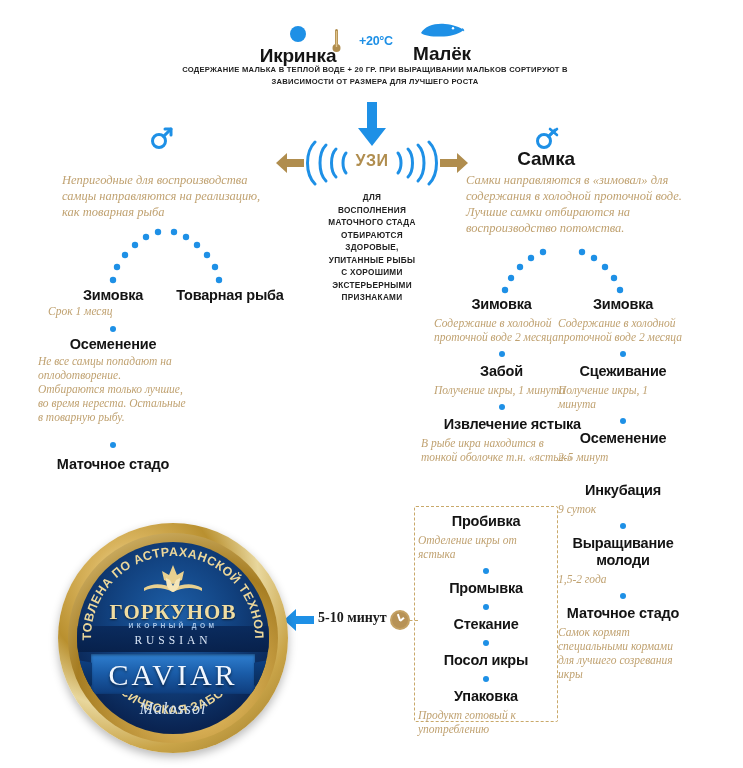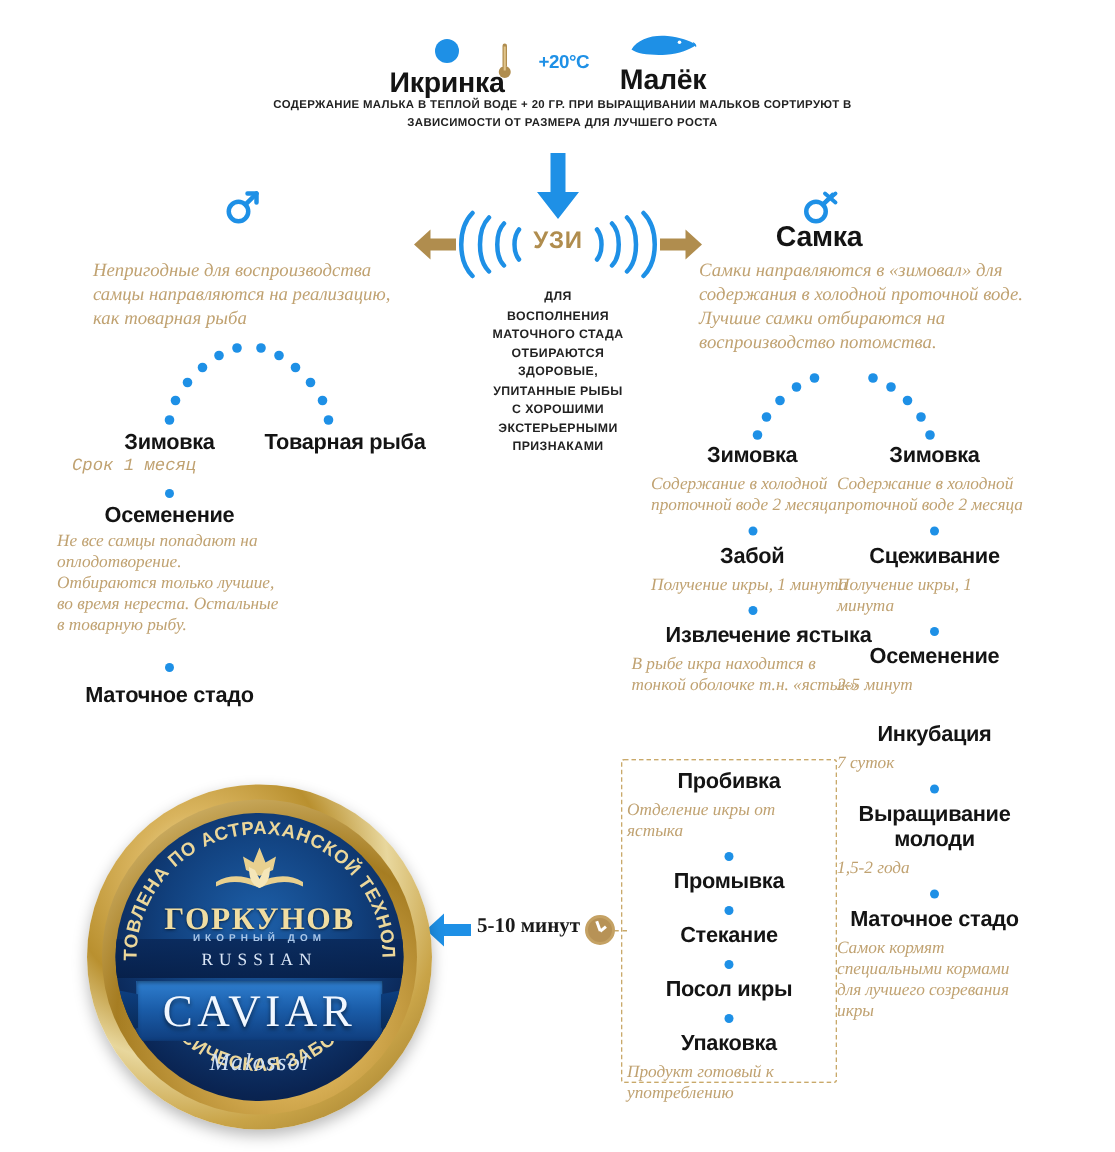--- a/index.html
+++ b/index.html
@@ -258,7 +258,7 @@
   </svg>
 
   <div class="abs node-title" style="left:48px;top:287px;width:130px;">Зимовка</div>
-  <div class="abs node-desc" style="left:48px;top:304px;width:130px;font-family:Liberation Mono, monospace;">Срок 1 месяц</div>
+  <div class="abs node-desc" style="left:48px;top:304px;width:130px;">Срок 1 месяц</div>
 
   <div class="abs node-title" style="left:170px;top:287px;width:120px;line-height:17px;">Товарная рыба</div>
 

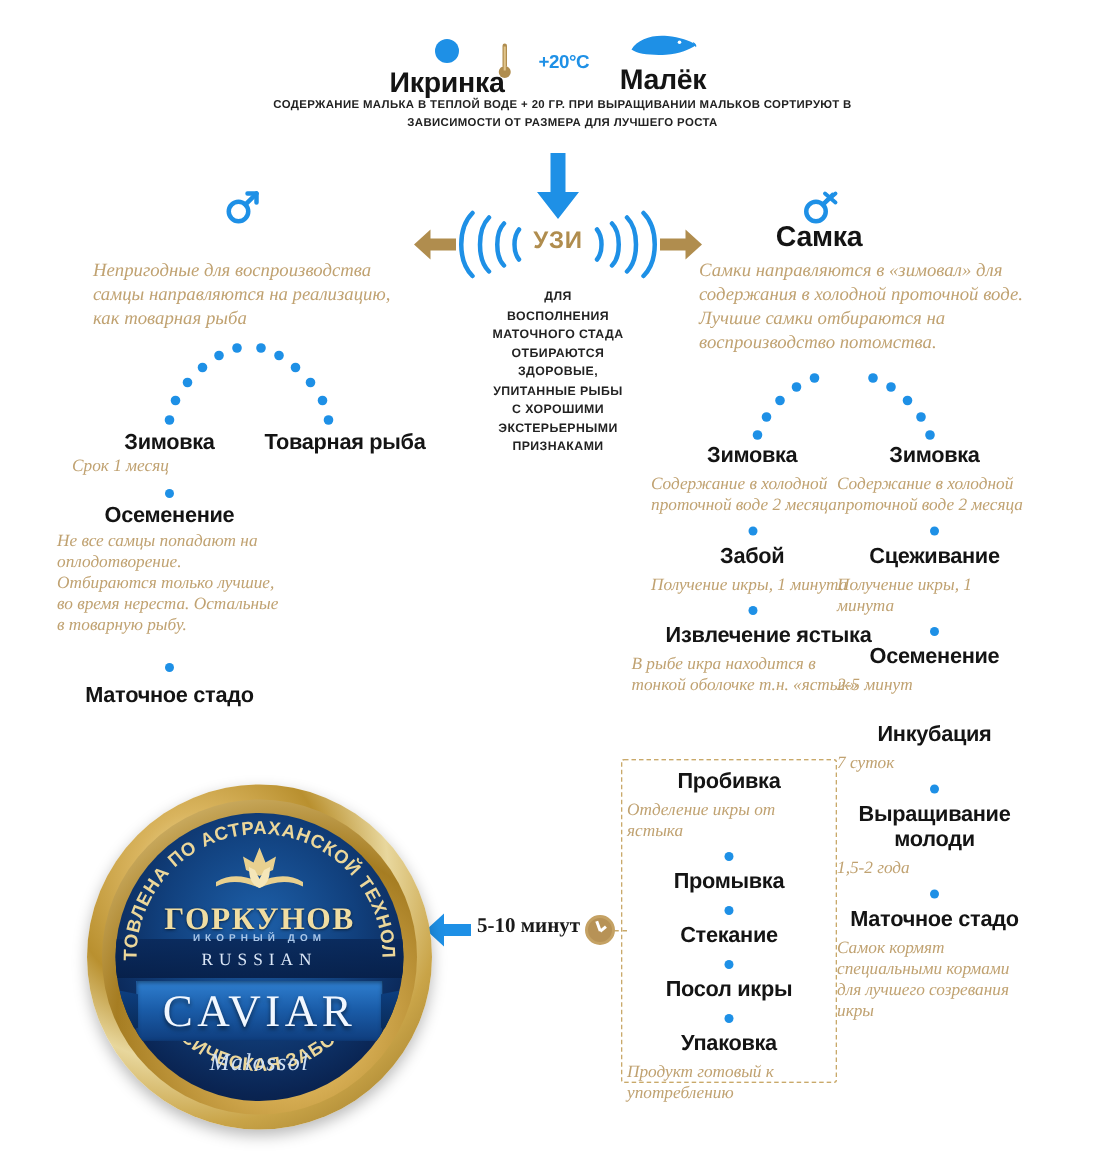--- a/index.html
+++ b/index.html
@@ -325,7 +325,7 @@
     <div class="node-desc" style="margin-top:3px;">2-5 минут</div>
     <div style="height:18px;"></div>
     <div class="node-title">Инкубация</div>
-    <div class="node-desc" style="margin-top:3px;">7 суток</div>
+    <div class="node-desc" style="margin-top:3px;">9 суток</div>
     <div style="display:flex;justify-content:center;margin:7px 0 6px;">
       <div style="width:6px;height:6px;border-radius:50%;background:#1e90e6;"></div>
     </div>

